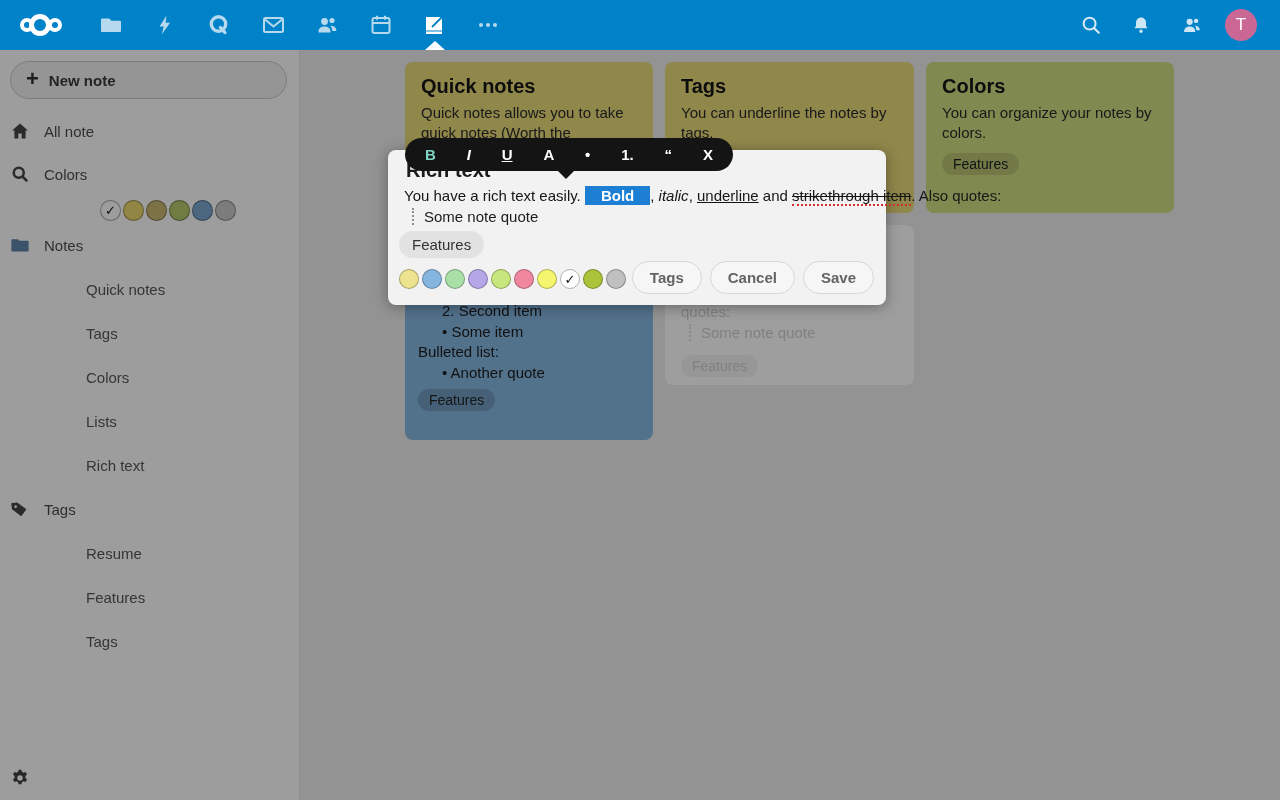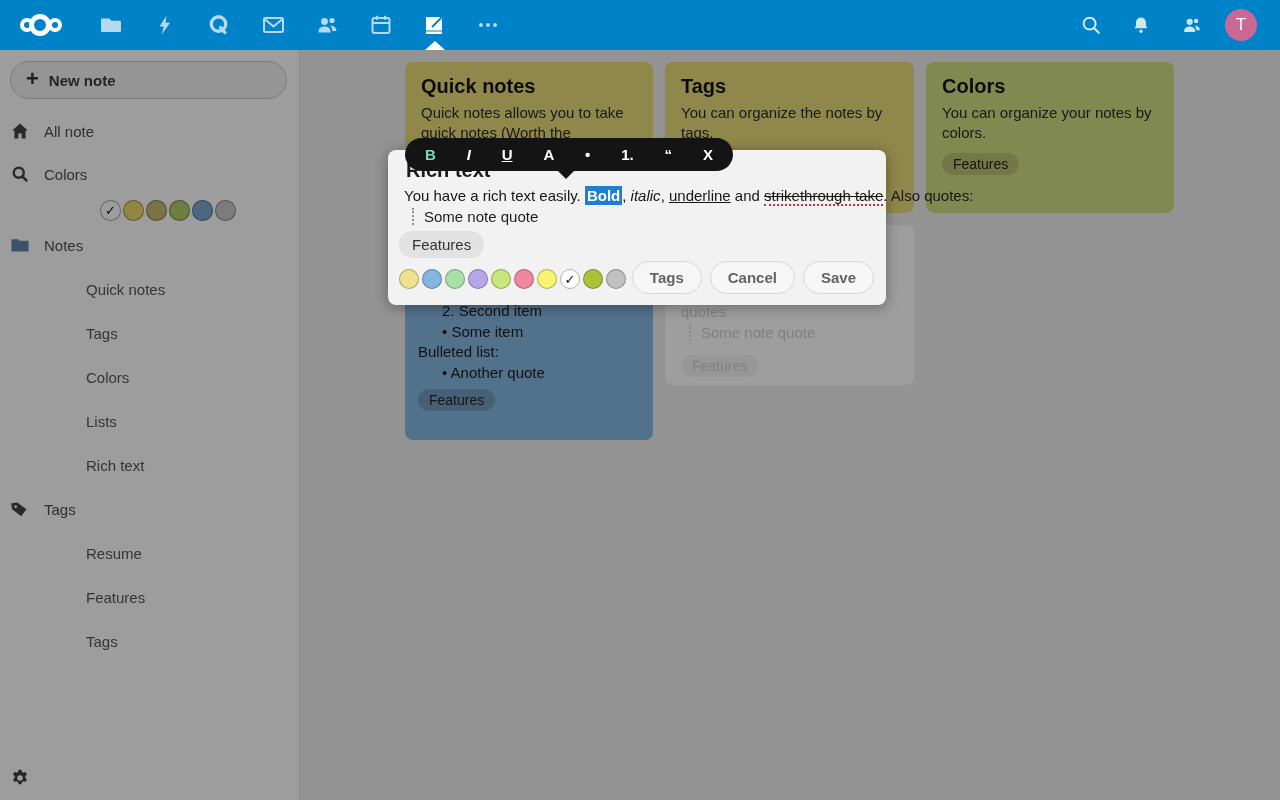--- a/index.html
+++ b/index.html
@@ -267,7 +267,7 @@
 
   <div class="card" style="left: 364px; top: 12px; width: 249px; height: 151px; background: rgb(233, 218, 122);">
     <h2>Tags</h2>
-    <p>You can organize the notes by tags.</p>
+    <p>You can underline the notes by tags.</p>
     <div class="chips">
       <span class="chip">Features</span>
       <span class="chip">Tags</span>

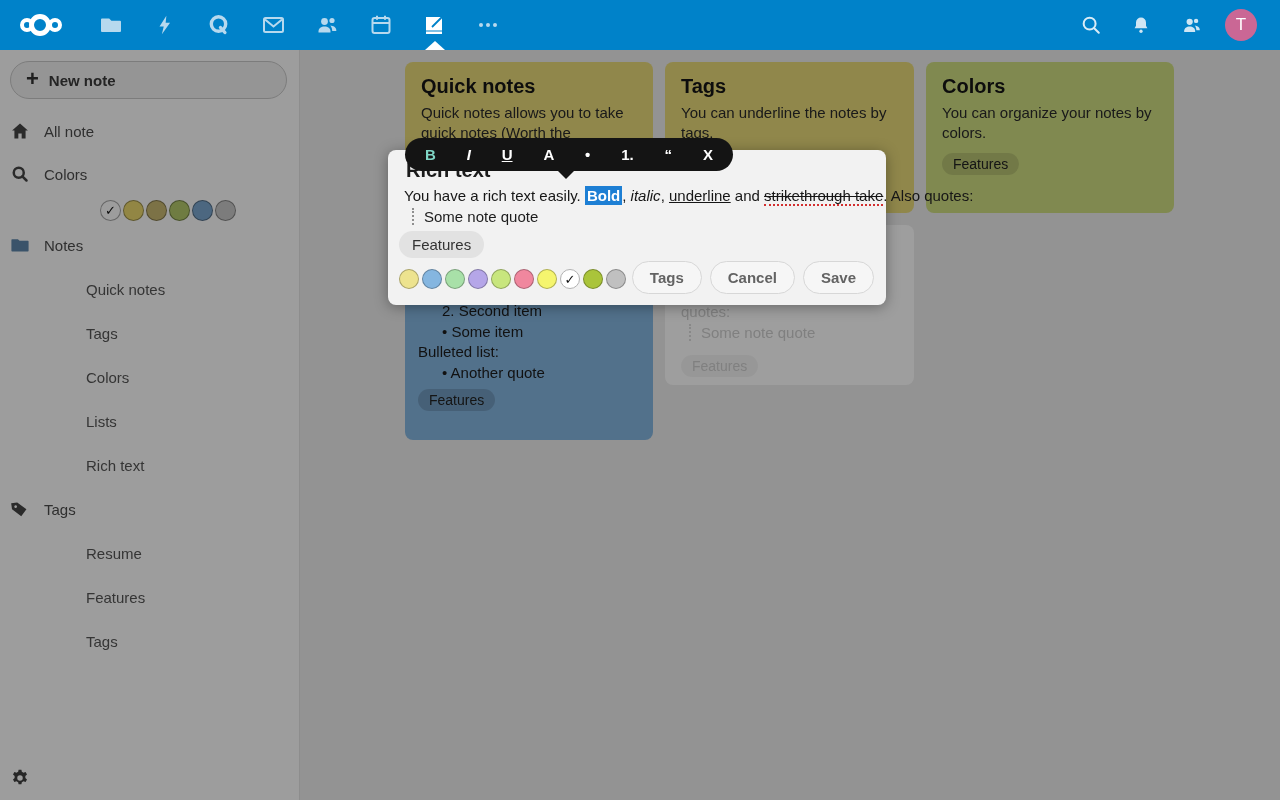--- a/index.html
+++ b/index.html
@@ -76,7 +76,7 @@
     border-left:9px solid transparent; border-right:9px solid transparent;
     border-top:9px solid #141414; }
   #rt-par { position:absolute; left:16px; top:37px; font-size:15px; color:#161616; white-space:nowrap; }
-  #rt-par .sel { background:#1d7fd4; color:#fff; font-weight:bold; padding:1px 2px; }
+  #rt-par .sel { background:#1d7fd4; color:#fff; font-weight:bold; padding:1px 16px; }
   #rt-par .it { font-style:italic; }
   #rt-par .ul { text-decoration:underline; }
   #rt-par .spell { border-bottom:2px dotted #d32f2f; }

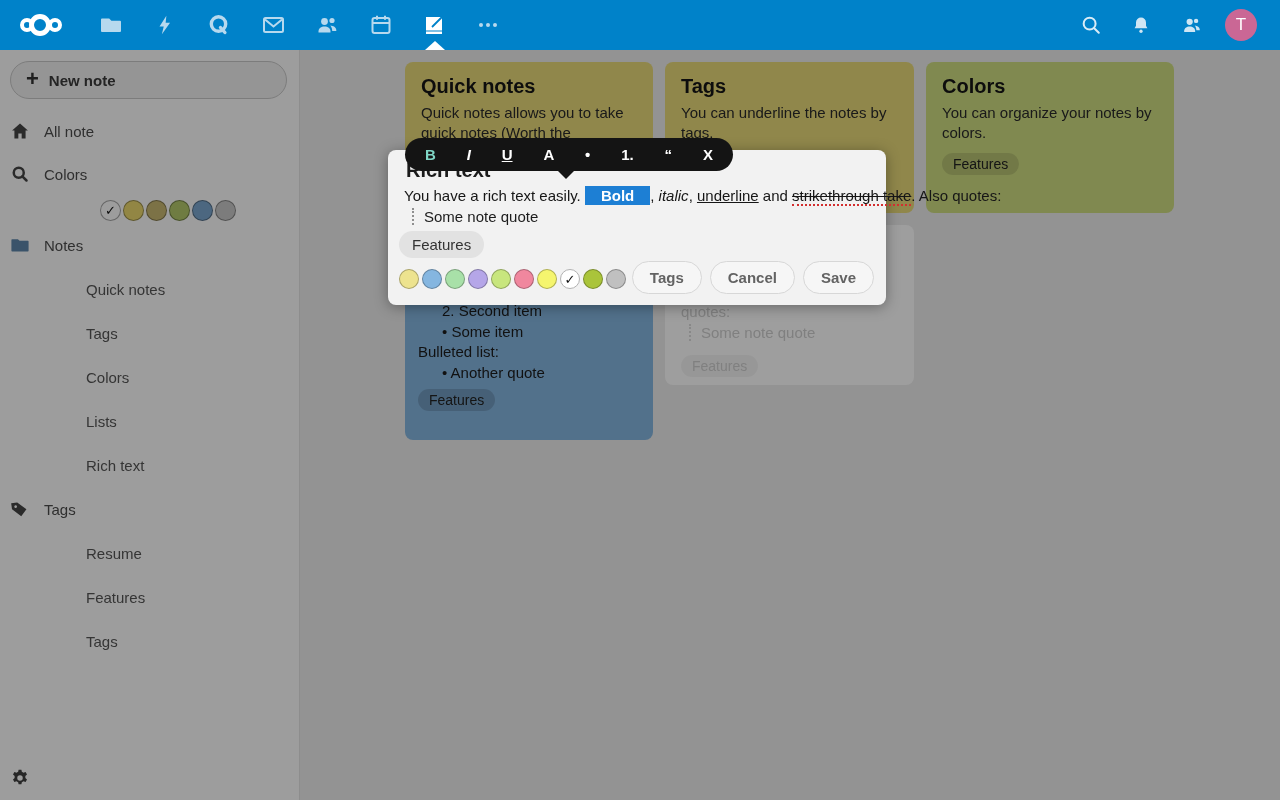--- a/index.html
+++ b/index.html
@@ -325,7 +325,7 @@
   </div>
 
   <div id="rt-par">
-    <span>You have a rich text easily. </span><span class="sel">Bold</span><span>, </span><span class="it">italic</span><span>, </span><span class="ul">underline</span><span> and </span><span class="spell"><span class="st">strikethrough take</span></span><span>. Also quotes:</span>
+    <span>You have a rich text easily. </span><span class="sel">Bold</span><span>, </span><span class="it">italic</span><span>, </span><span class="ul">underline</span><span> and </span><span class="spell"><span class="st">strikethrough item</span></span><span>. Also quotes:</span>
   </div>
 
   <div id="rt-quote">Some note quote</div>

